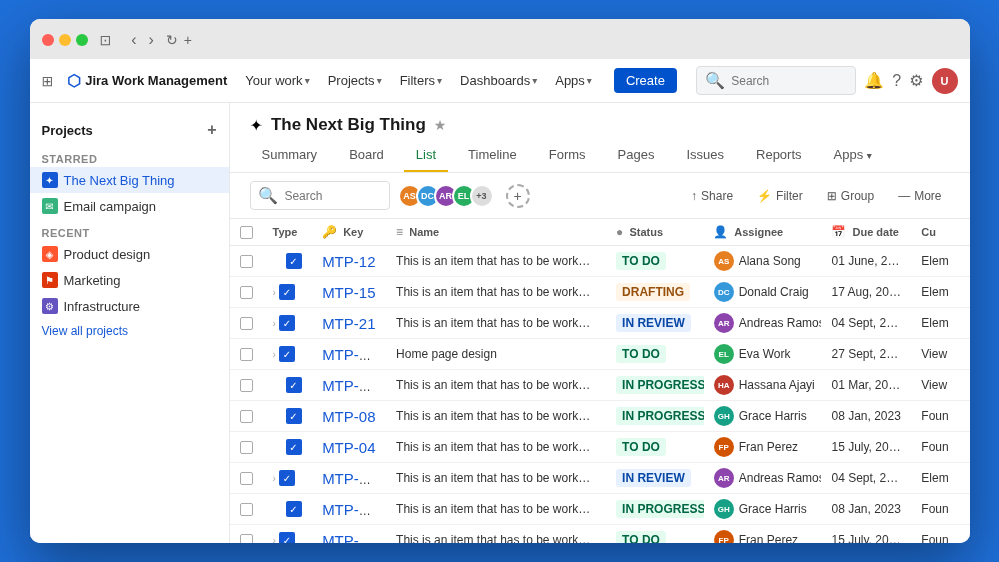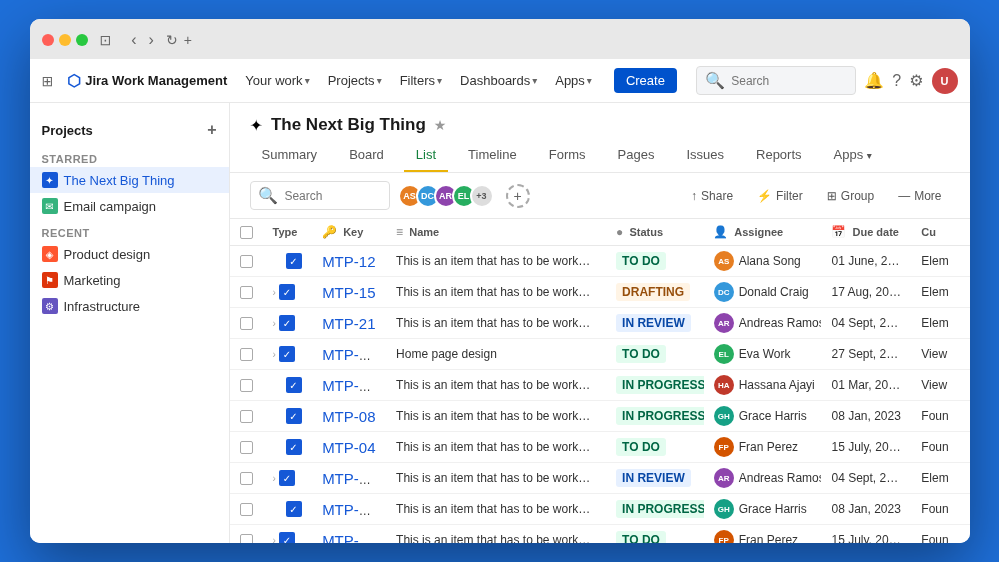--- a/index.html
+++ b/index.html
@@ -414,6 +414,7 @@
           <div class="item-icon icon-purple">⚙</div>
           <span>Infrastructure</span>
         </div>
+        <div class="view-all">View all projects</div>
       </div>
 
       <div class="content-area">

